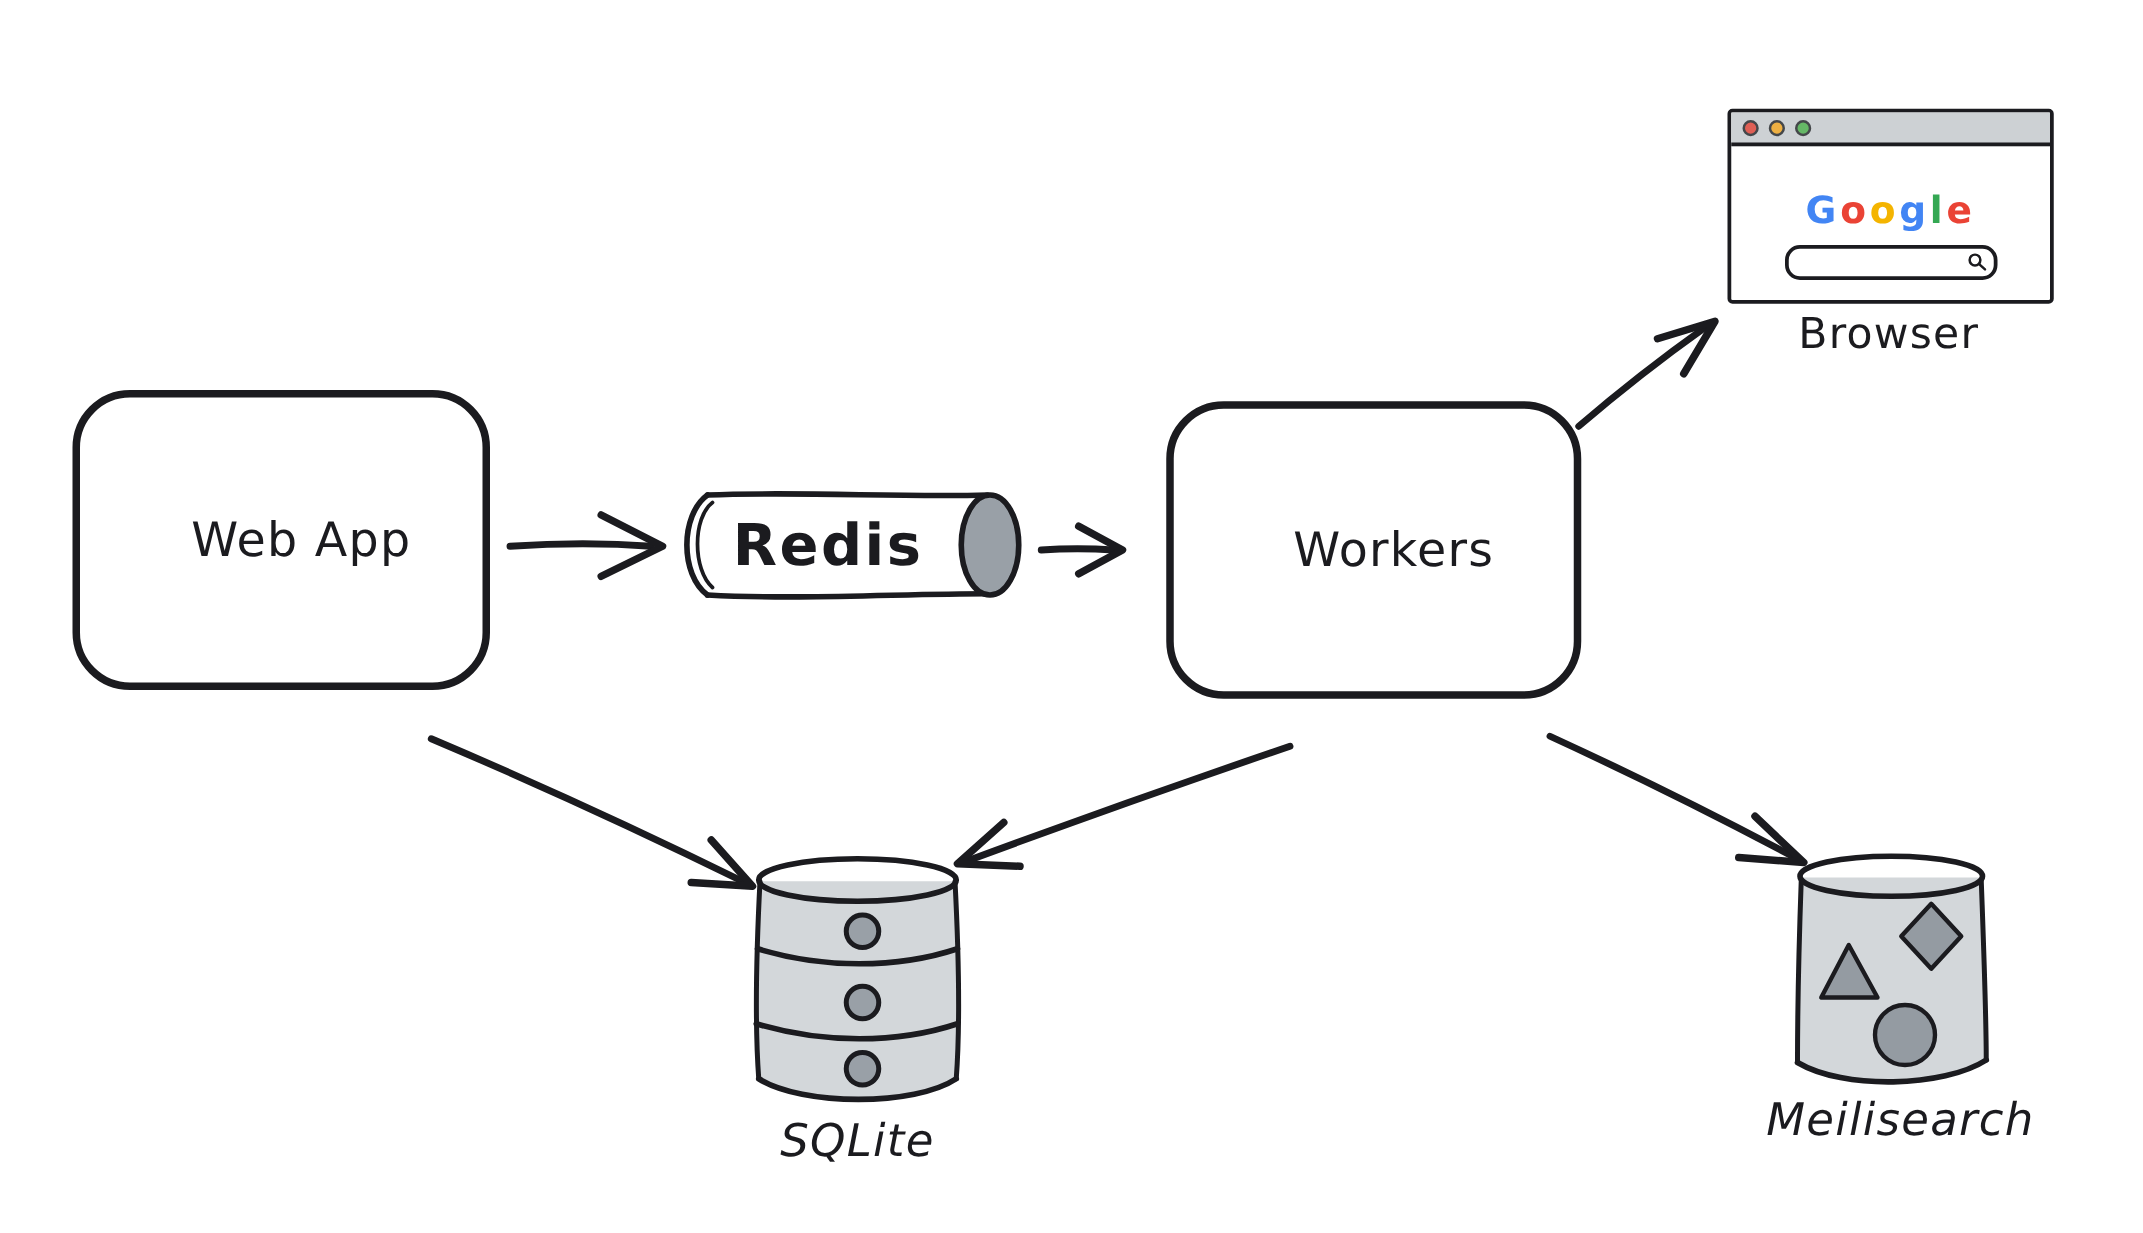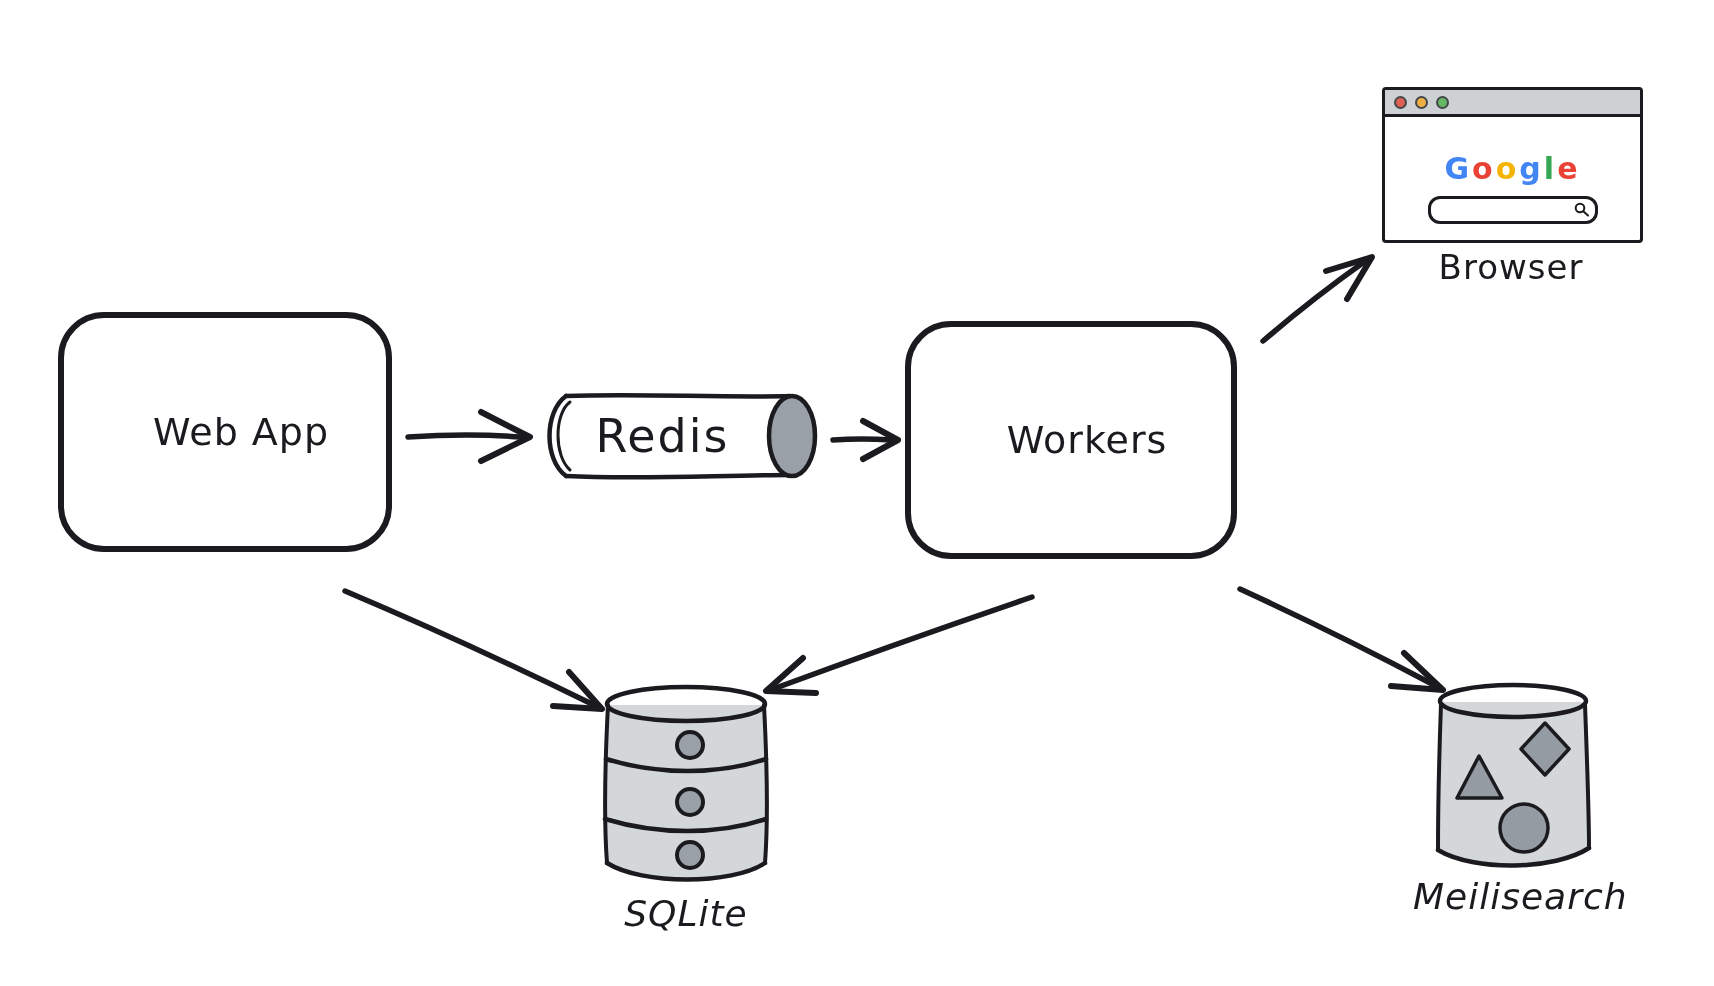--- a/index.html
+++ b/index.html
@@ -29,7 +29,7 @@
   #redis .node-label{
     position:absolute;left:0;top:0;width:245px;height:92px;
     display:flex;align-items:center;justify-content:center;
-    font-size:46px;font-weight:normal;letter-spacing:2px;
+    font-size:46px;font-weight:bold;letter-spacing:2px;
   }
 
   

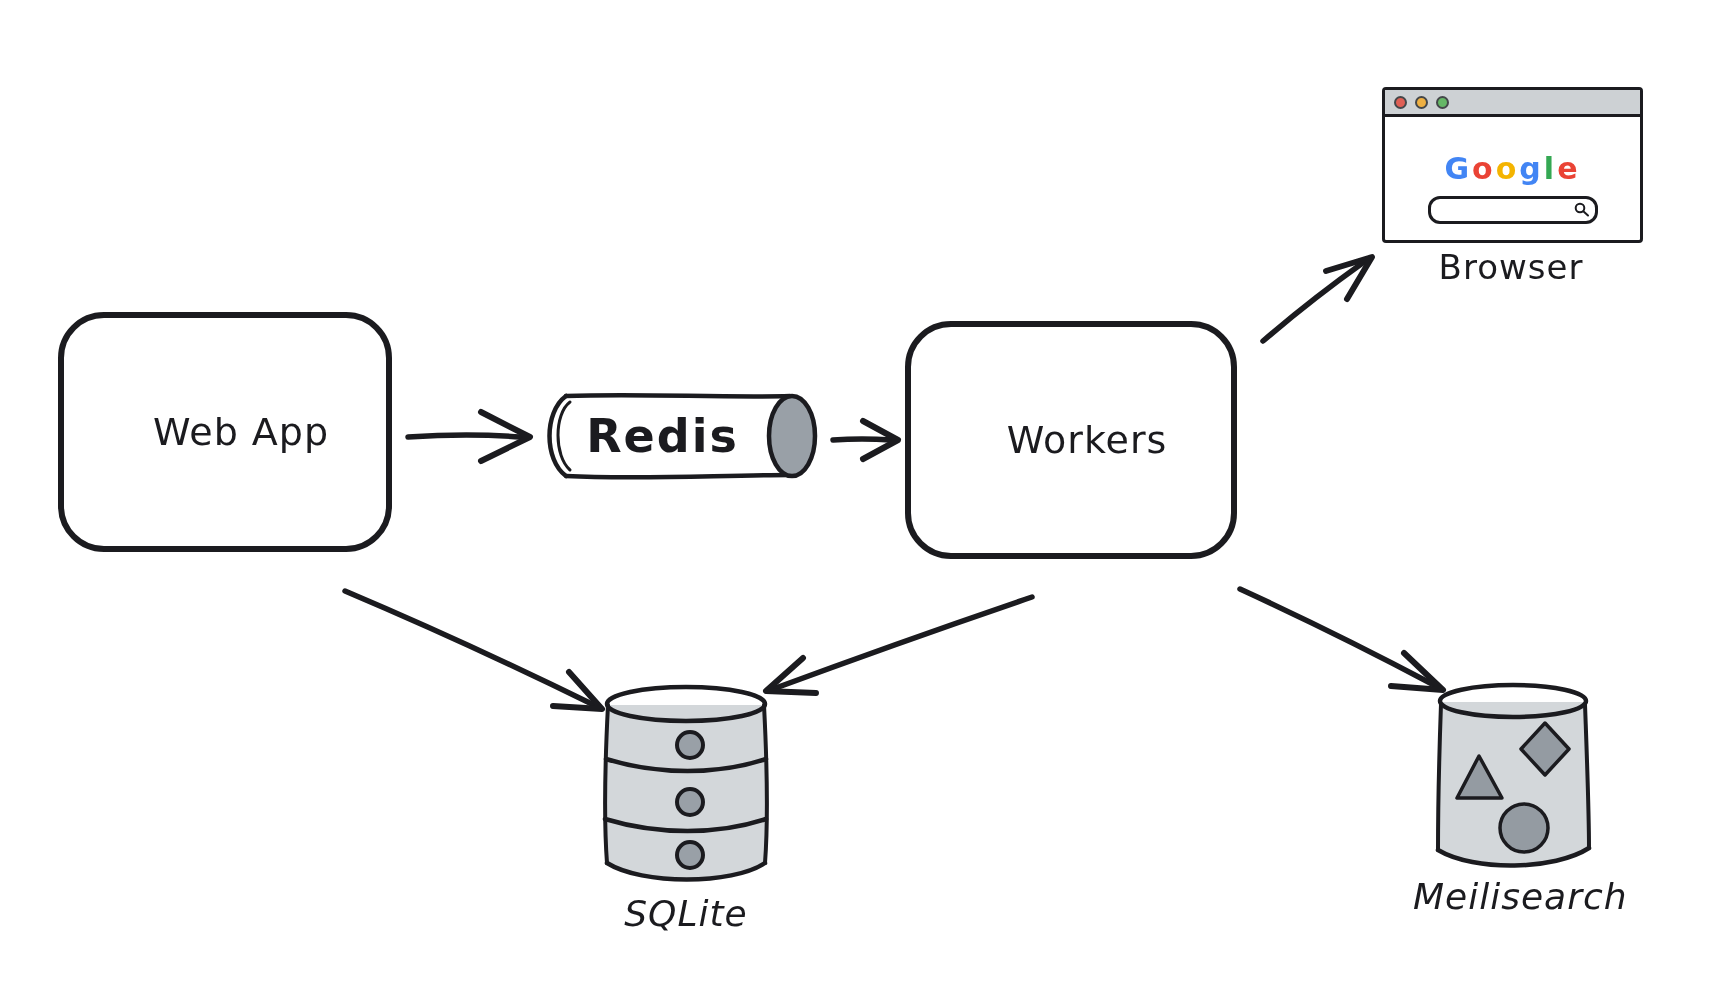--- a/index.html
+++ b/index.html
@@ -22,7 +22,7 @@
   }
   .node-box .node-label{font-size:38px;letter-spacing:1px;margin-left:32px;}
   #web-app{left:58px;top:312px;width:322px;height:228px;}
-  #workers{left:905px;top:321px;width:320px;height:226px;}
+  #workers{left:933px;top:321px;width:320px;height:226px;}
 
   
   #redis{position:absolute;left:540px;top:390px;width:285px;height:92px;}

